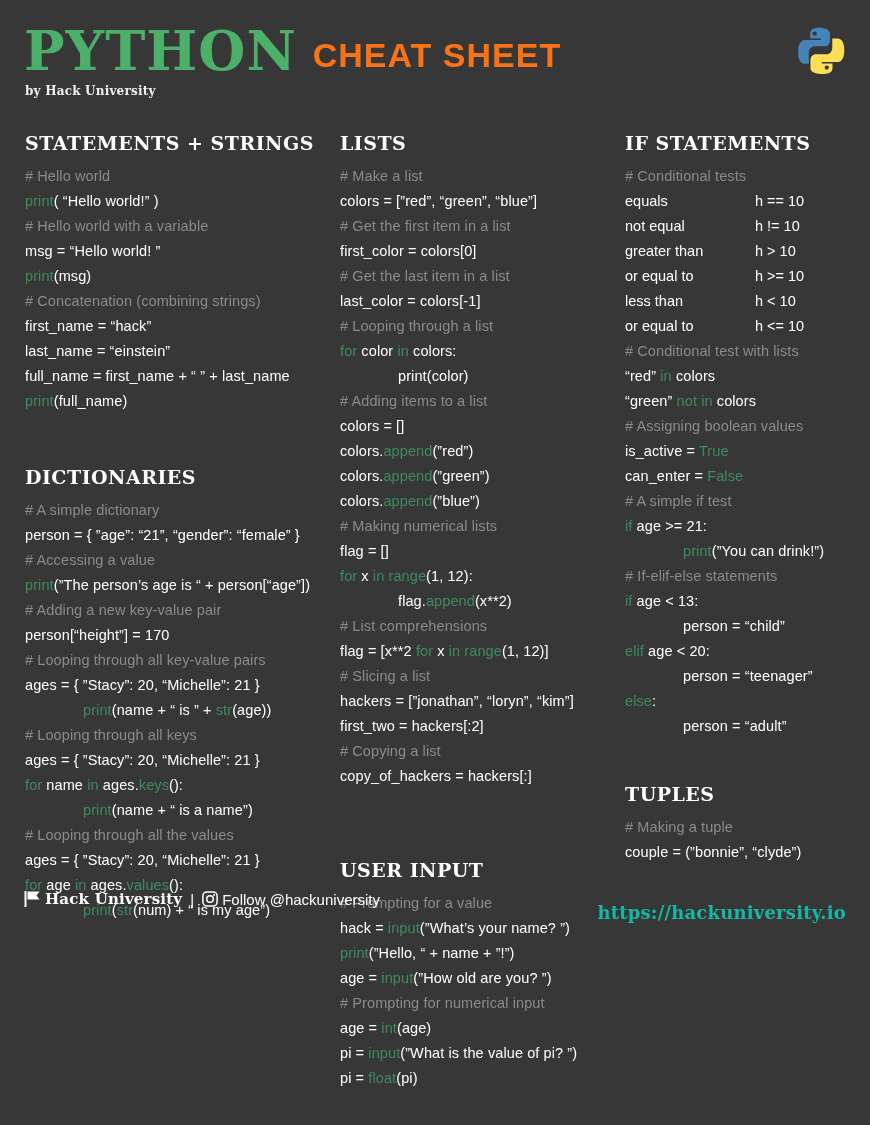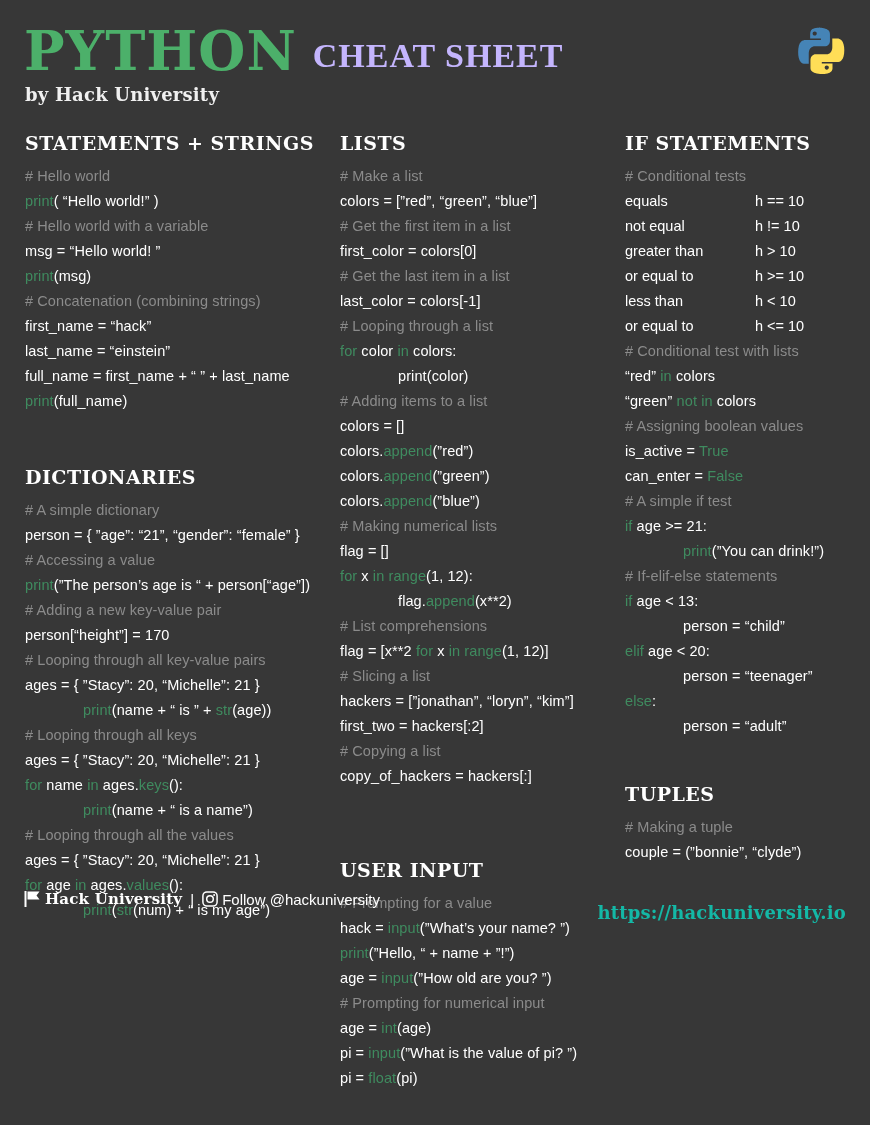--- a/index.html
+++ b/index.html
@@ -42,11 +42,11 @@
     line-height: 1;
   }
   .title-cheat {
-    font-family: Liberation Serif, serif;
+    font-family: Liberation Sans, sans-serif;
     font-weight: bold;
     font-size: 34px;
     letter-spacing: 1px;
-    color: #c4b5fd;
+    color: #f97316;
     line-height: 1;
     transform: translateY(-3px);
   }

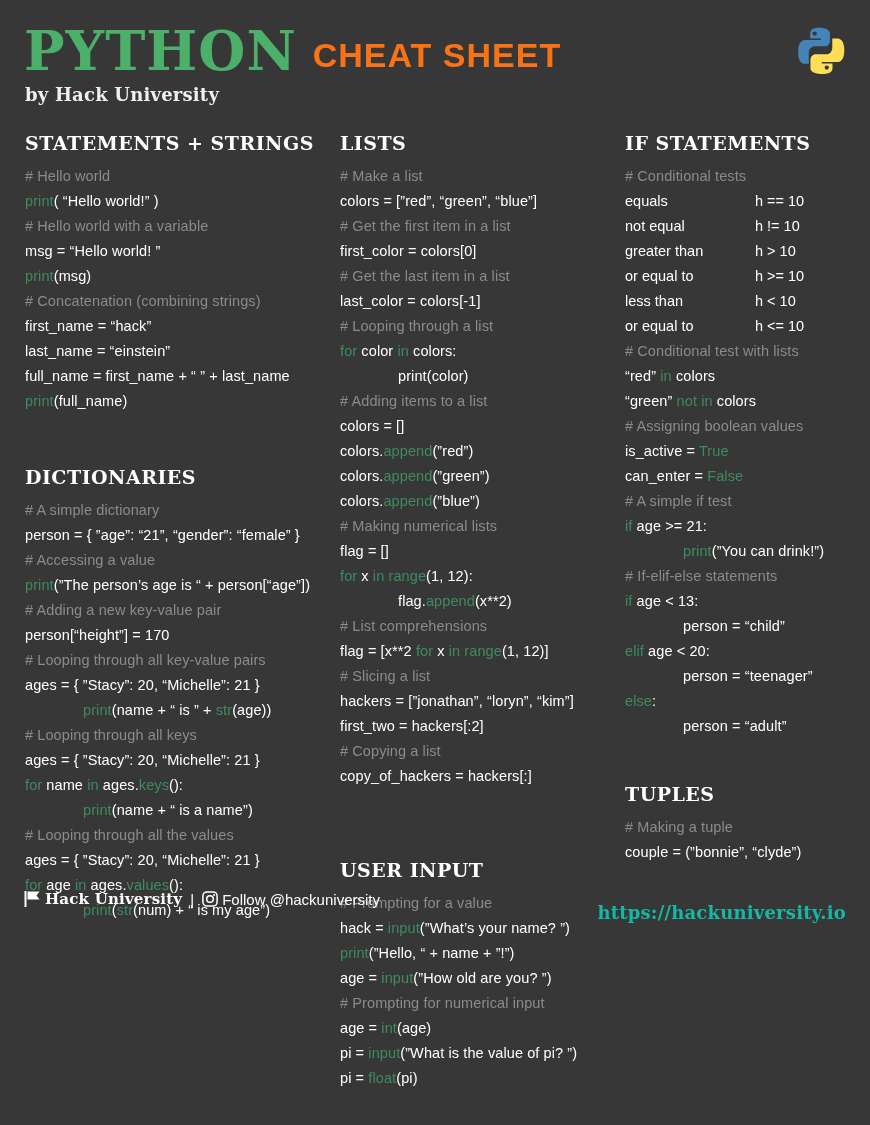--- a/index.html
+++ b/index.html
@@ -55,7 +55,7 @@
     left: 25px; top: 84px;
     font-family: "DejaVu Serif", serif;
     font-weight: bold;
-    font-size: 18px;
+    font-size: 12px;
     color: #f0f0f0;
     letter-spacing: 0.2px;
   }

